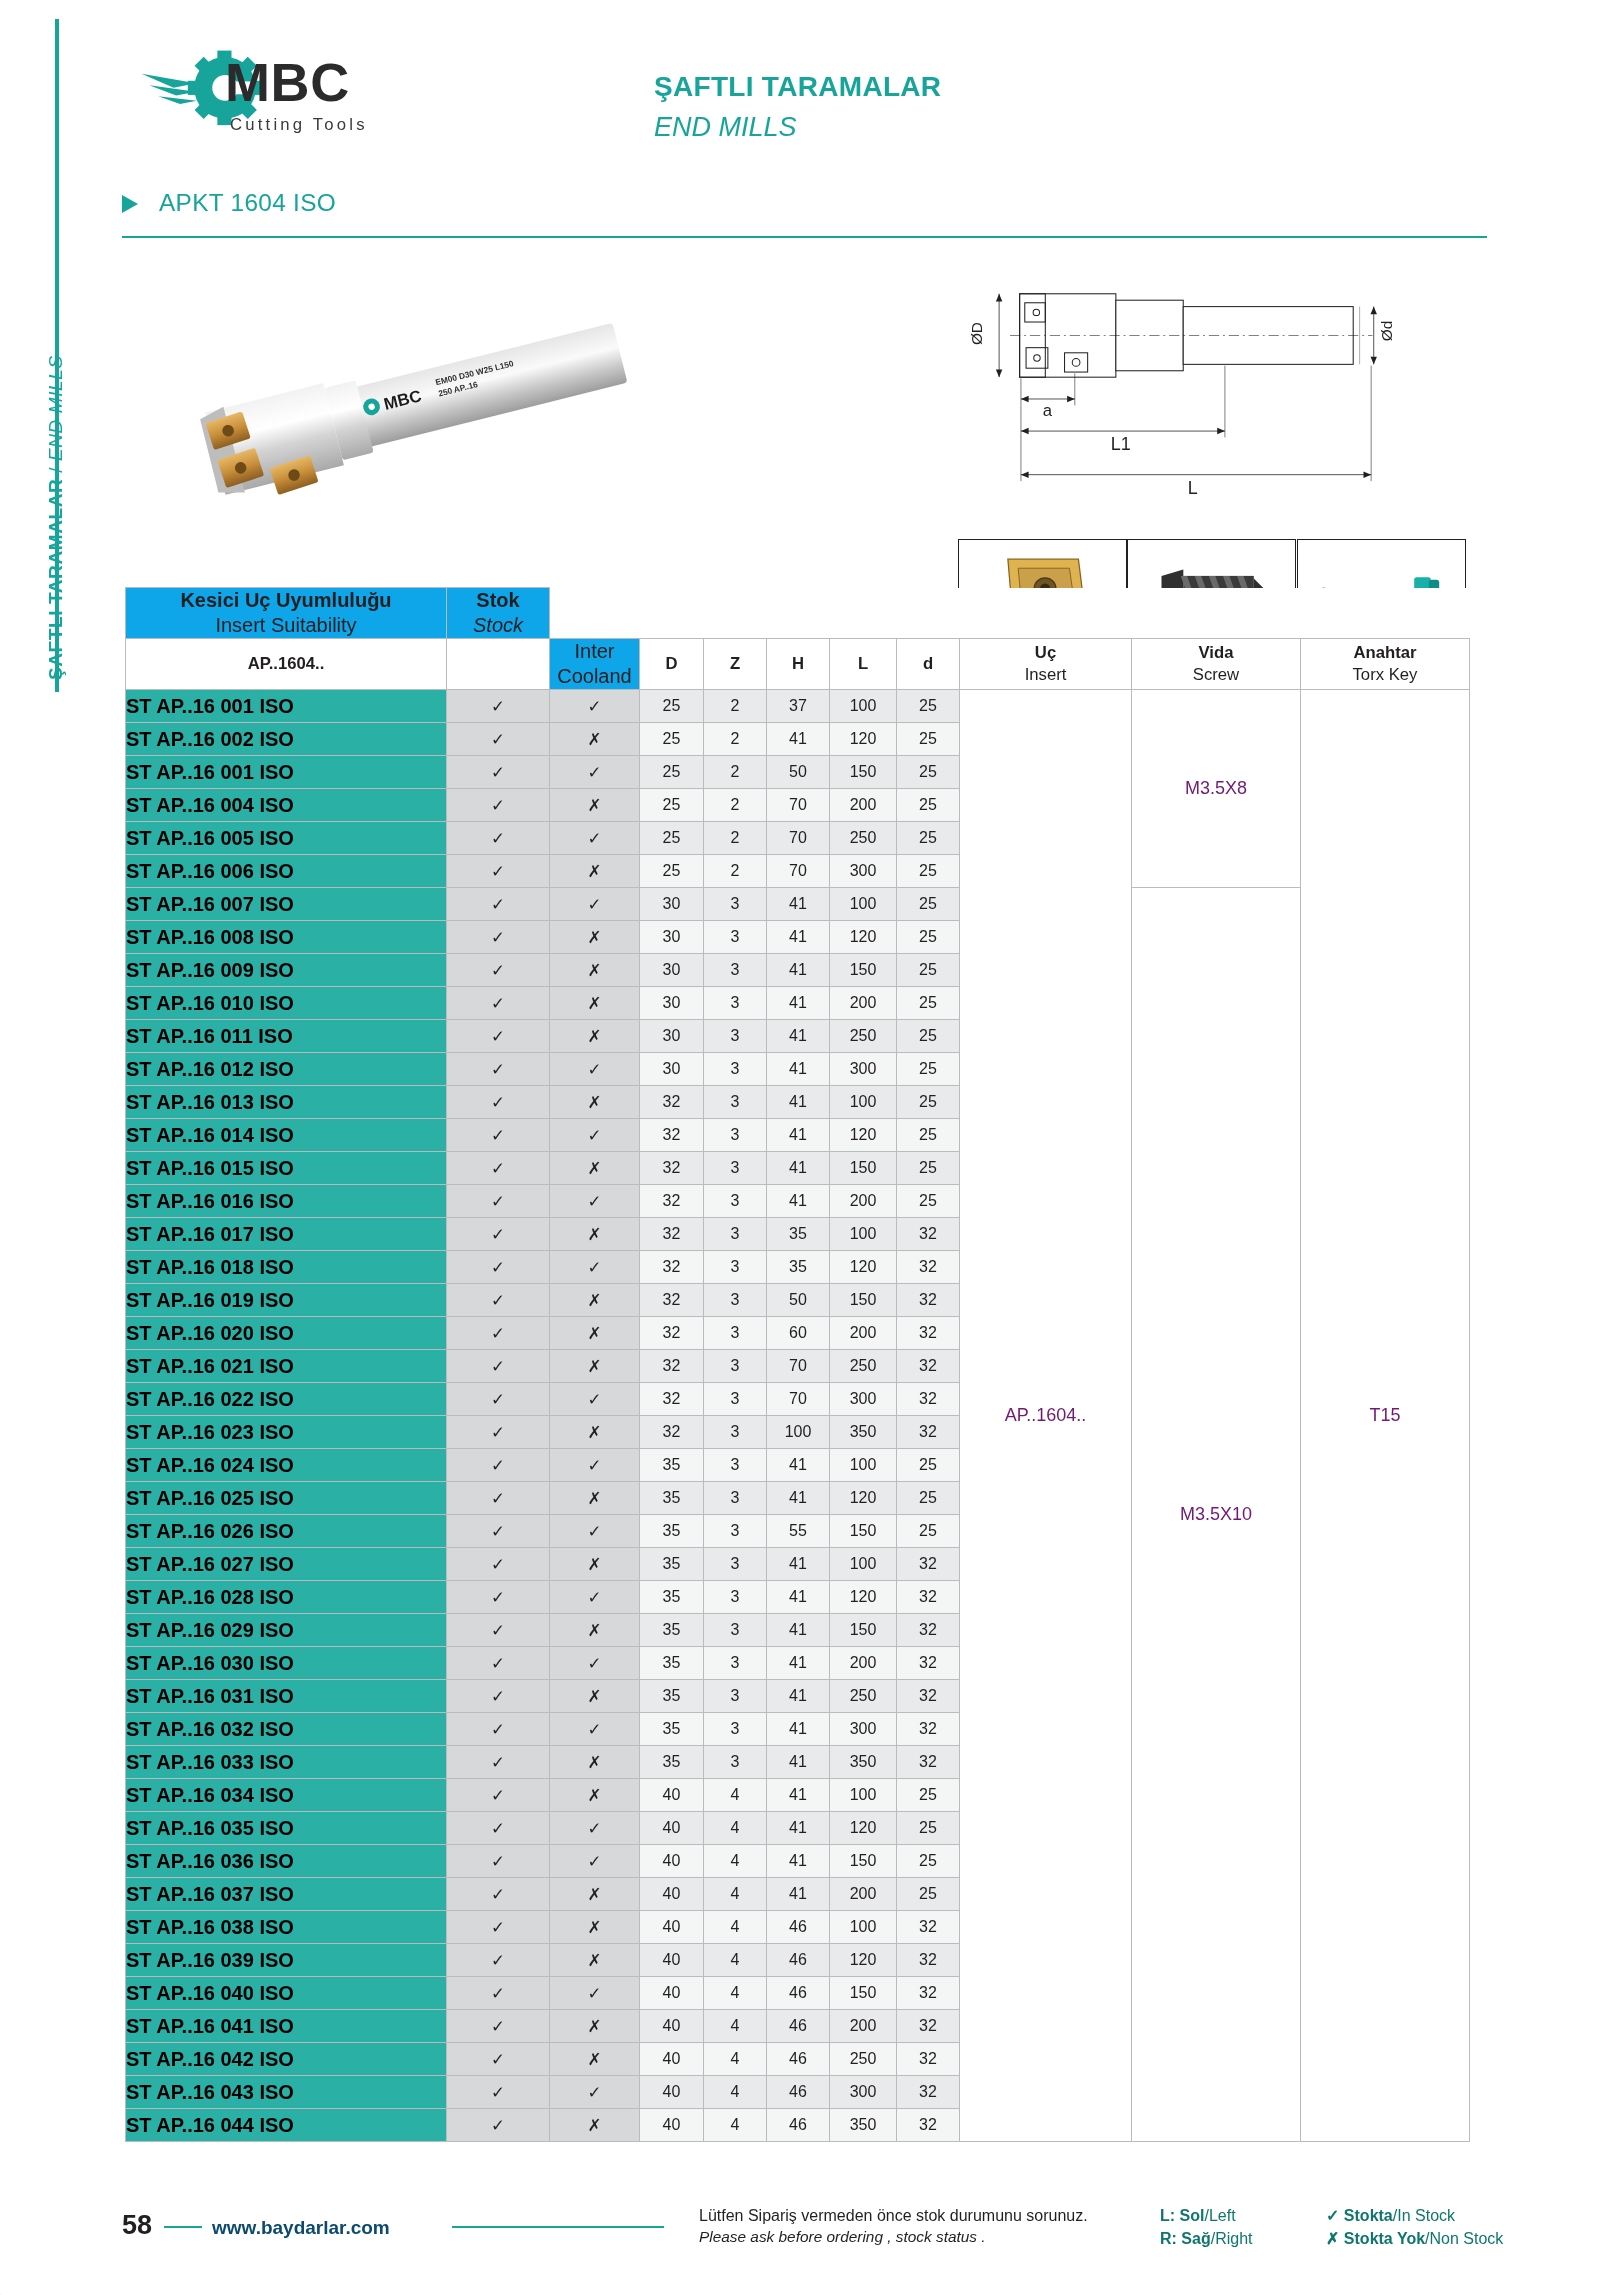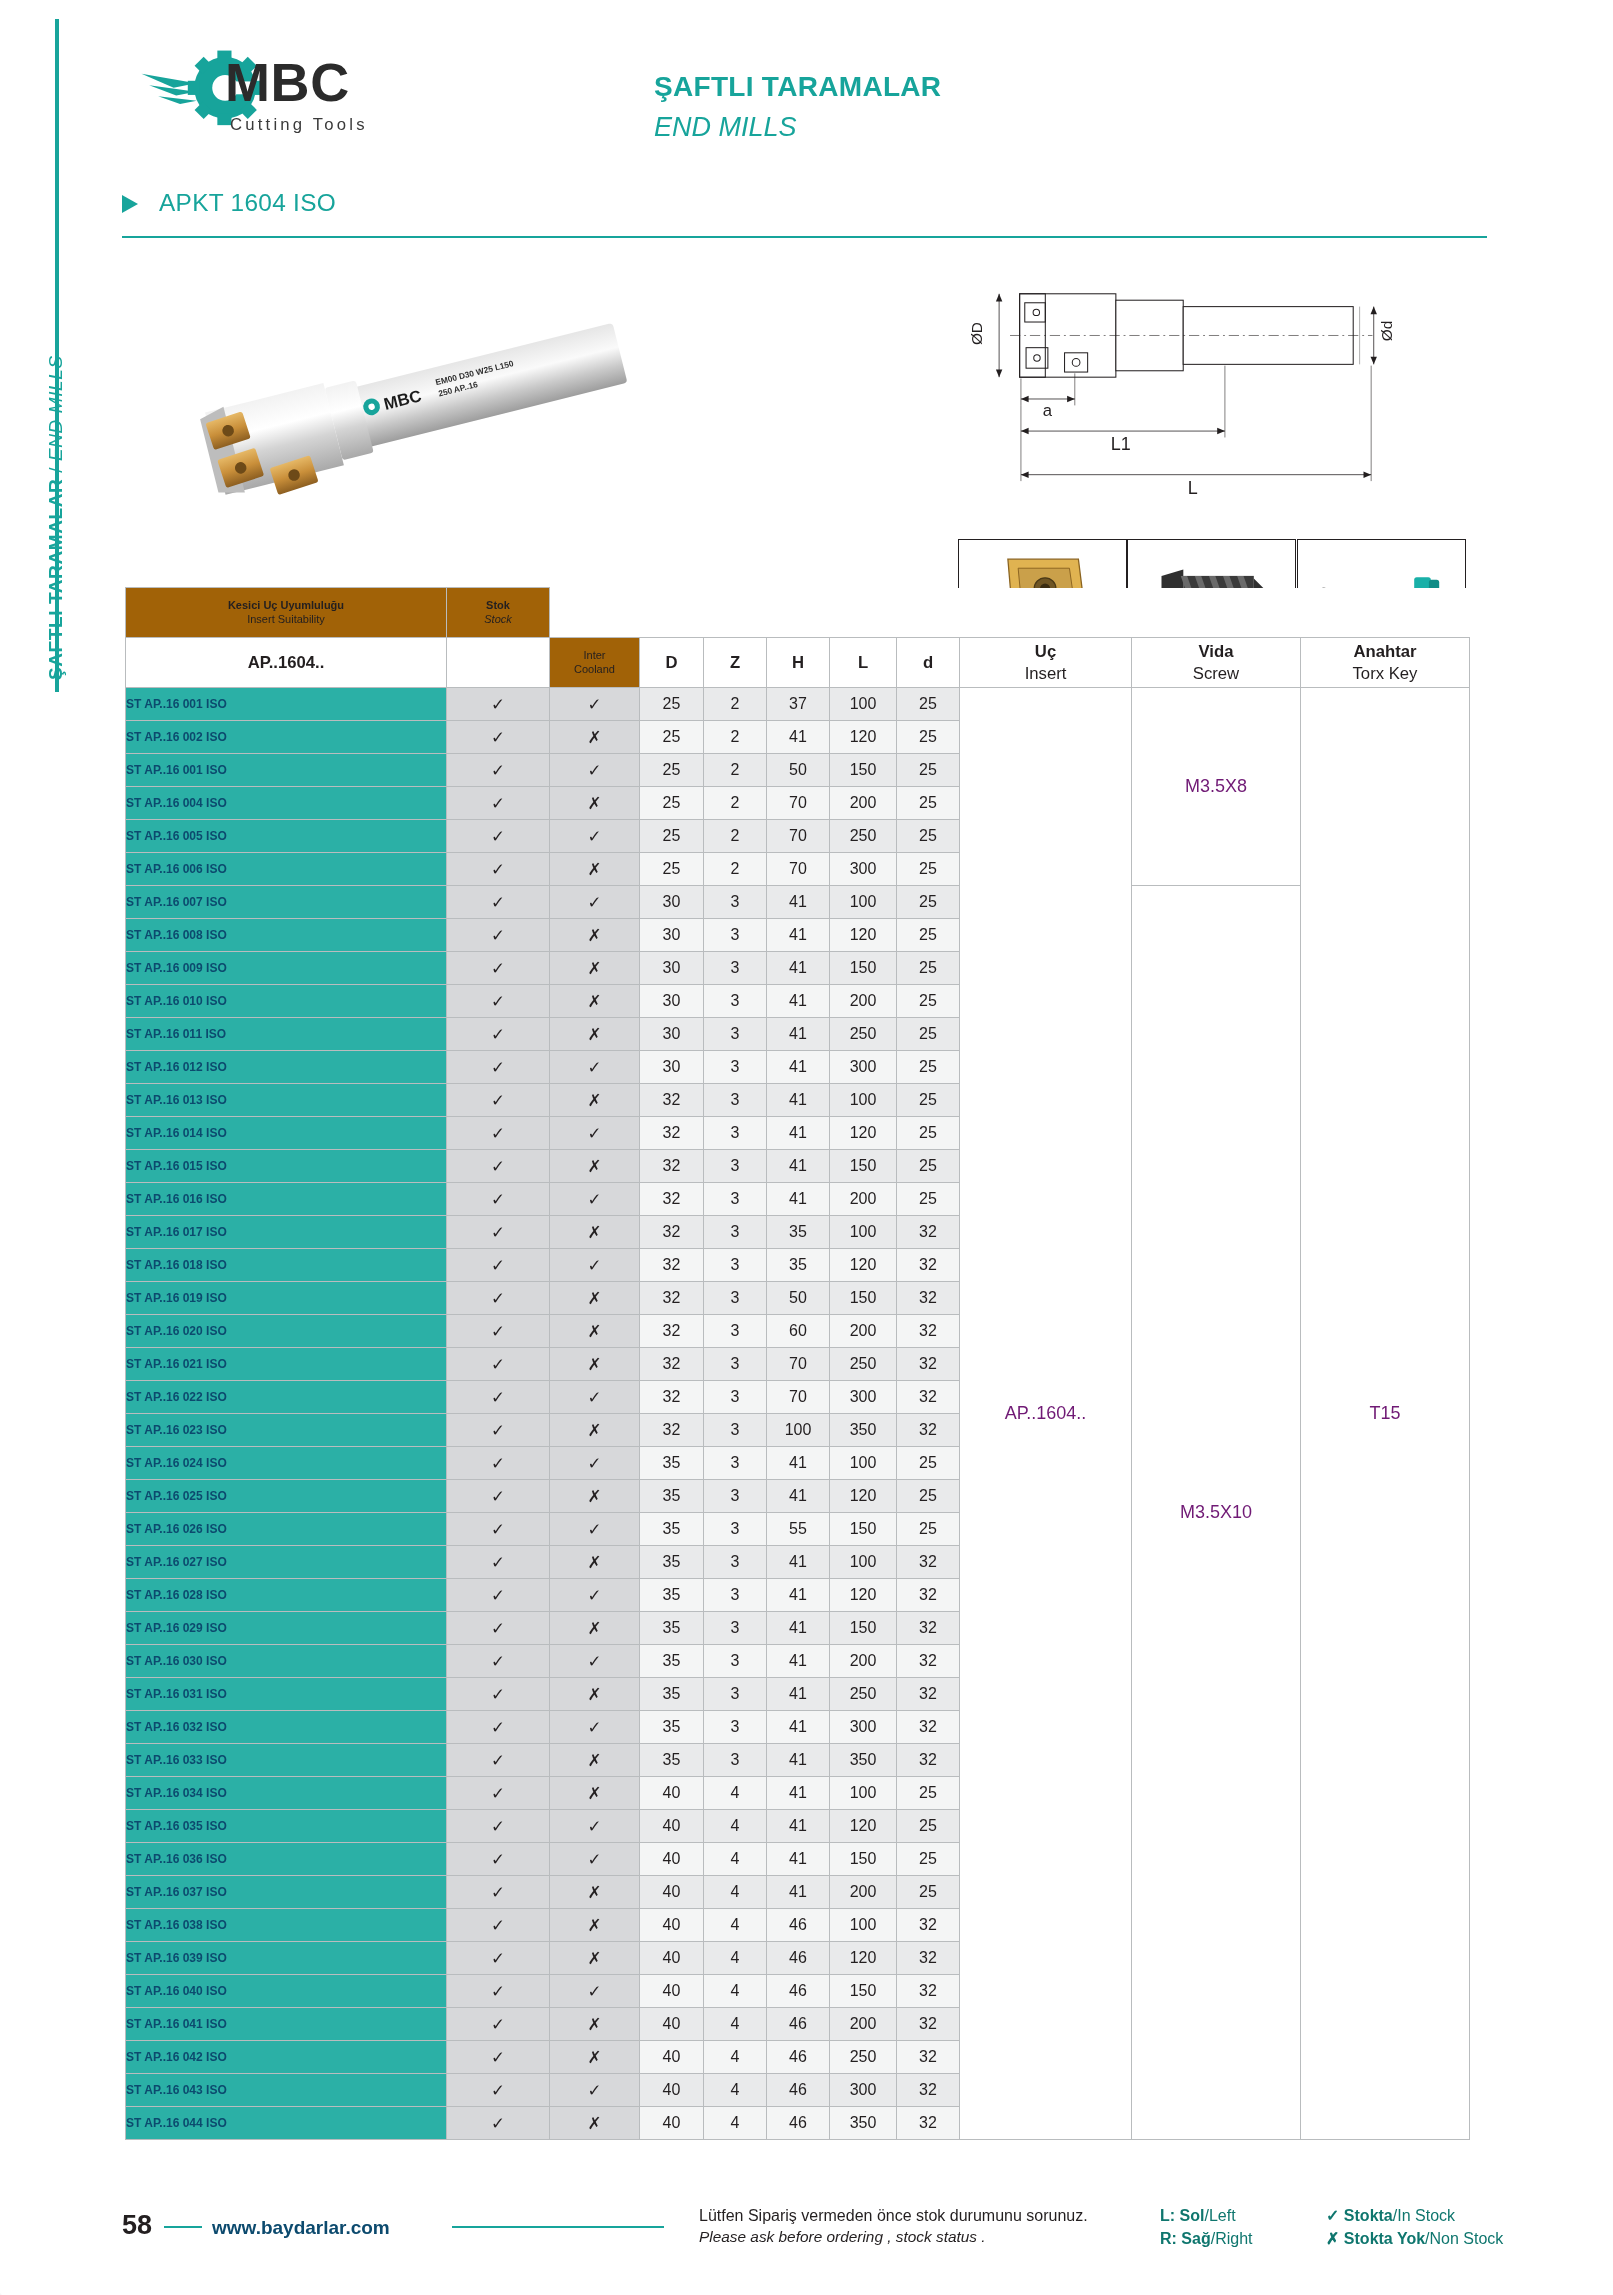--- a/index.html
+++ b/index.html
@@ -78,7 +78,7 @@
   .num { text-align:center; font-size:16px; height:33px; background:#e9eaeb; color:#231f20;}
   .num.alt { background:#f4f5f5; }
   .spancell { text-align:center; vertical-align:middle; font-size:18px; background:#ffffff; color:#701a75;}
-  .hdrtop { text-align:center; font-size:11px; line-height:1.25; background:#a16207; color:#231f20; }
+  .hdrtop { text-align:center; font-size:20px; line-height:1.25; background:#0ea5e9; color:#231f20; }
   .hdrtop2 { text-align:center; font-size:16.7px; font-weight:bold; background:#ffffff; color:#231f20;}
   .hdr-icon-label { text-align:center; font-size:16.7px; line-height:1.3; background:#ffffff; color:#231f20;}
   .hdr-icon-label .t1 { font-weight:bold; }

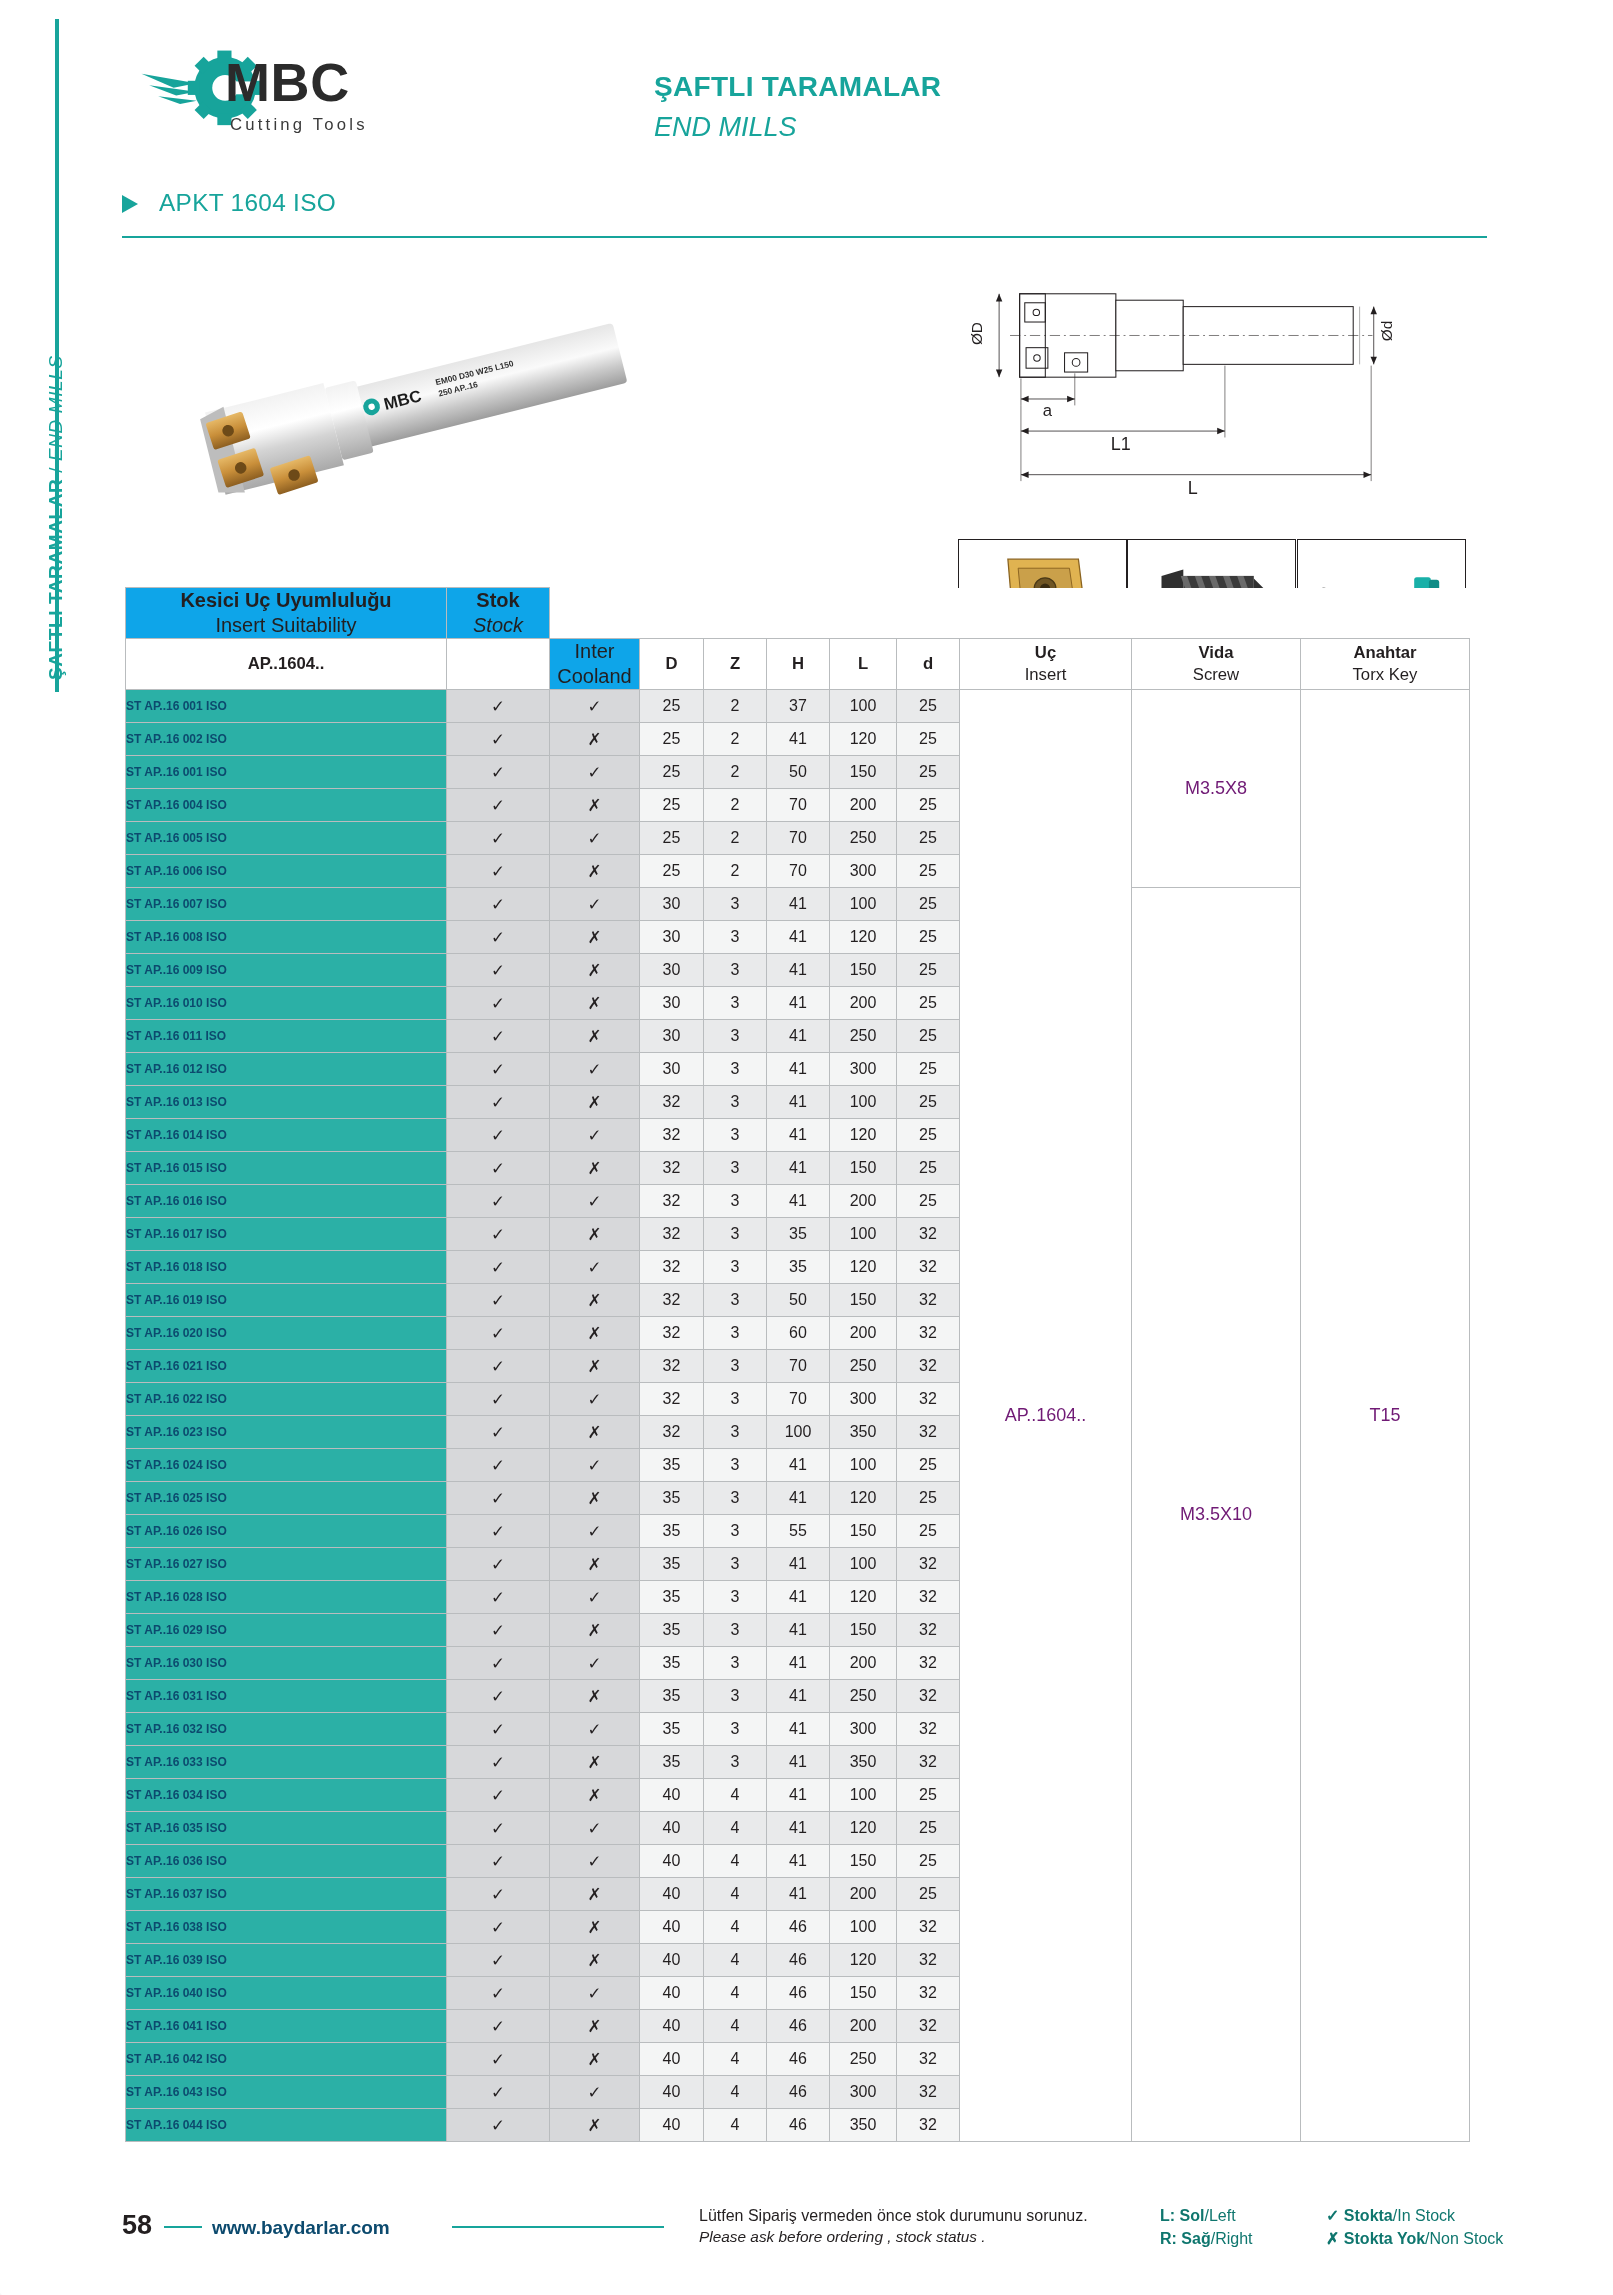--- a/index.html
+++ b/index.html
@@ -71,7 +71,7 @@
   table.main { position:absolute; left:125px; top:587px; border-collapse:collapse; }
   table.main td, table.main th { border:0.6px solid #b9bcbe; padding:0; }
   .code-cell {
-    background:#2bb0a6; color:#0c4a6e; font-weight:bold; font-size:12px;
+    background:#2bb0a6; color:#000000; font-weight:bold; font-size:20px;
     padding-left:10.3px; height:33px;
   }
   .mark { text-align:center; font-size:16.7px; height:33px; background:#d7d8da; color:#231f20;}

